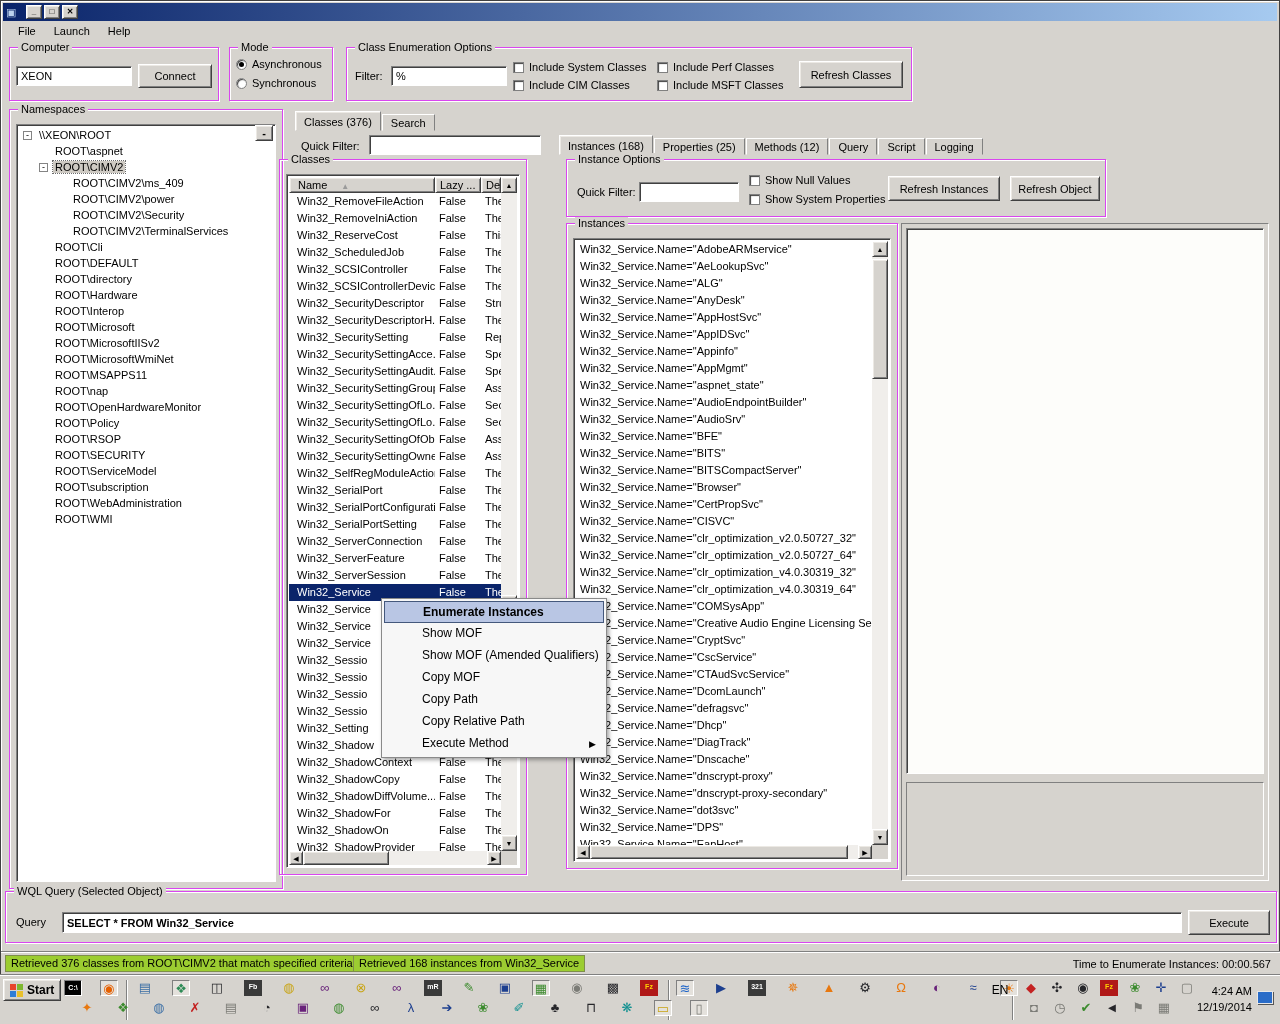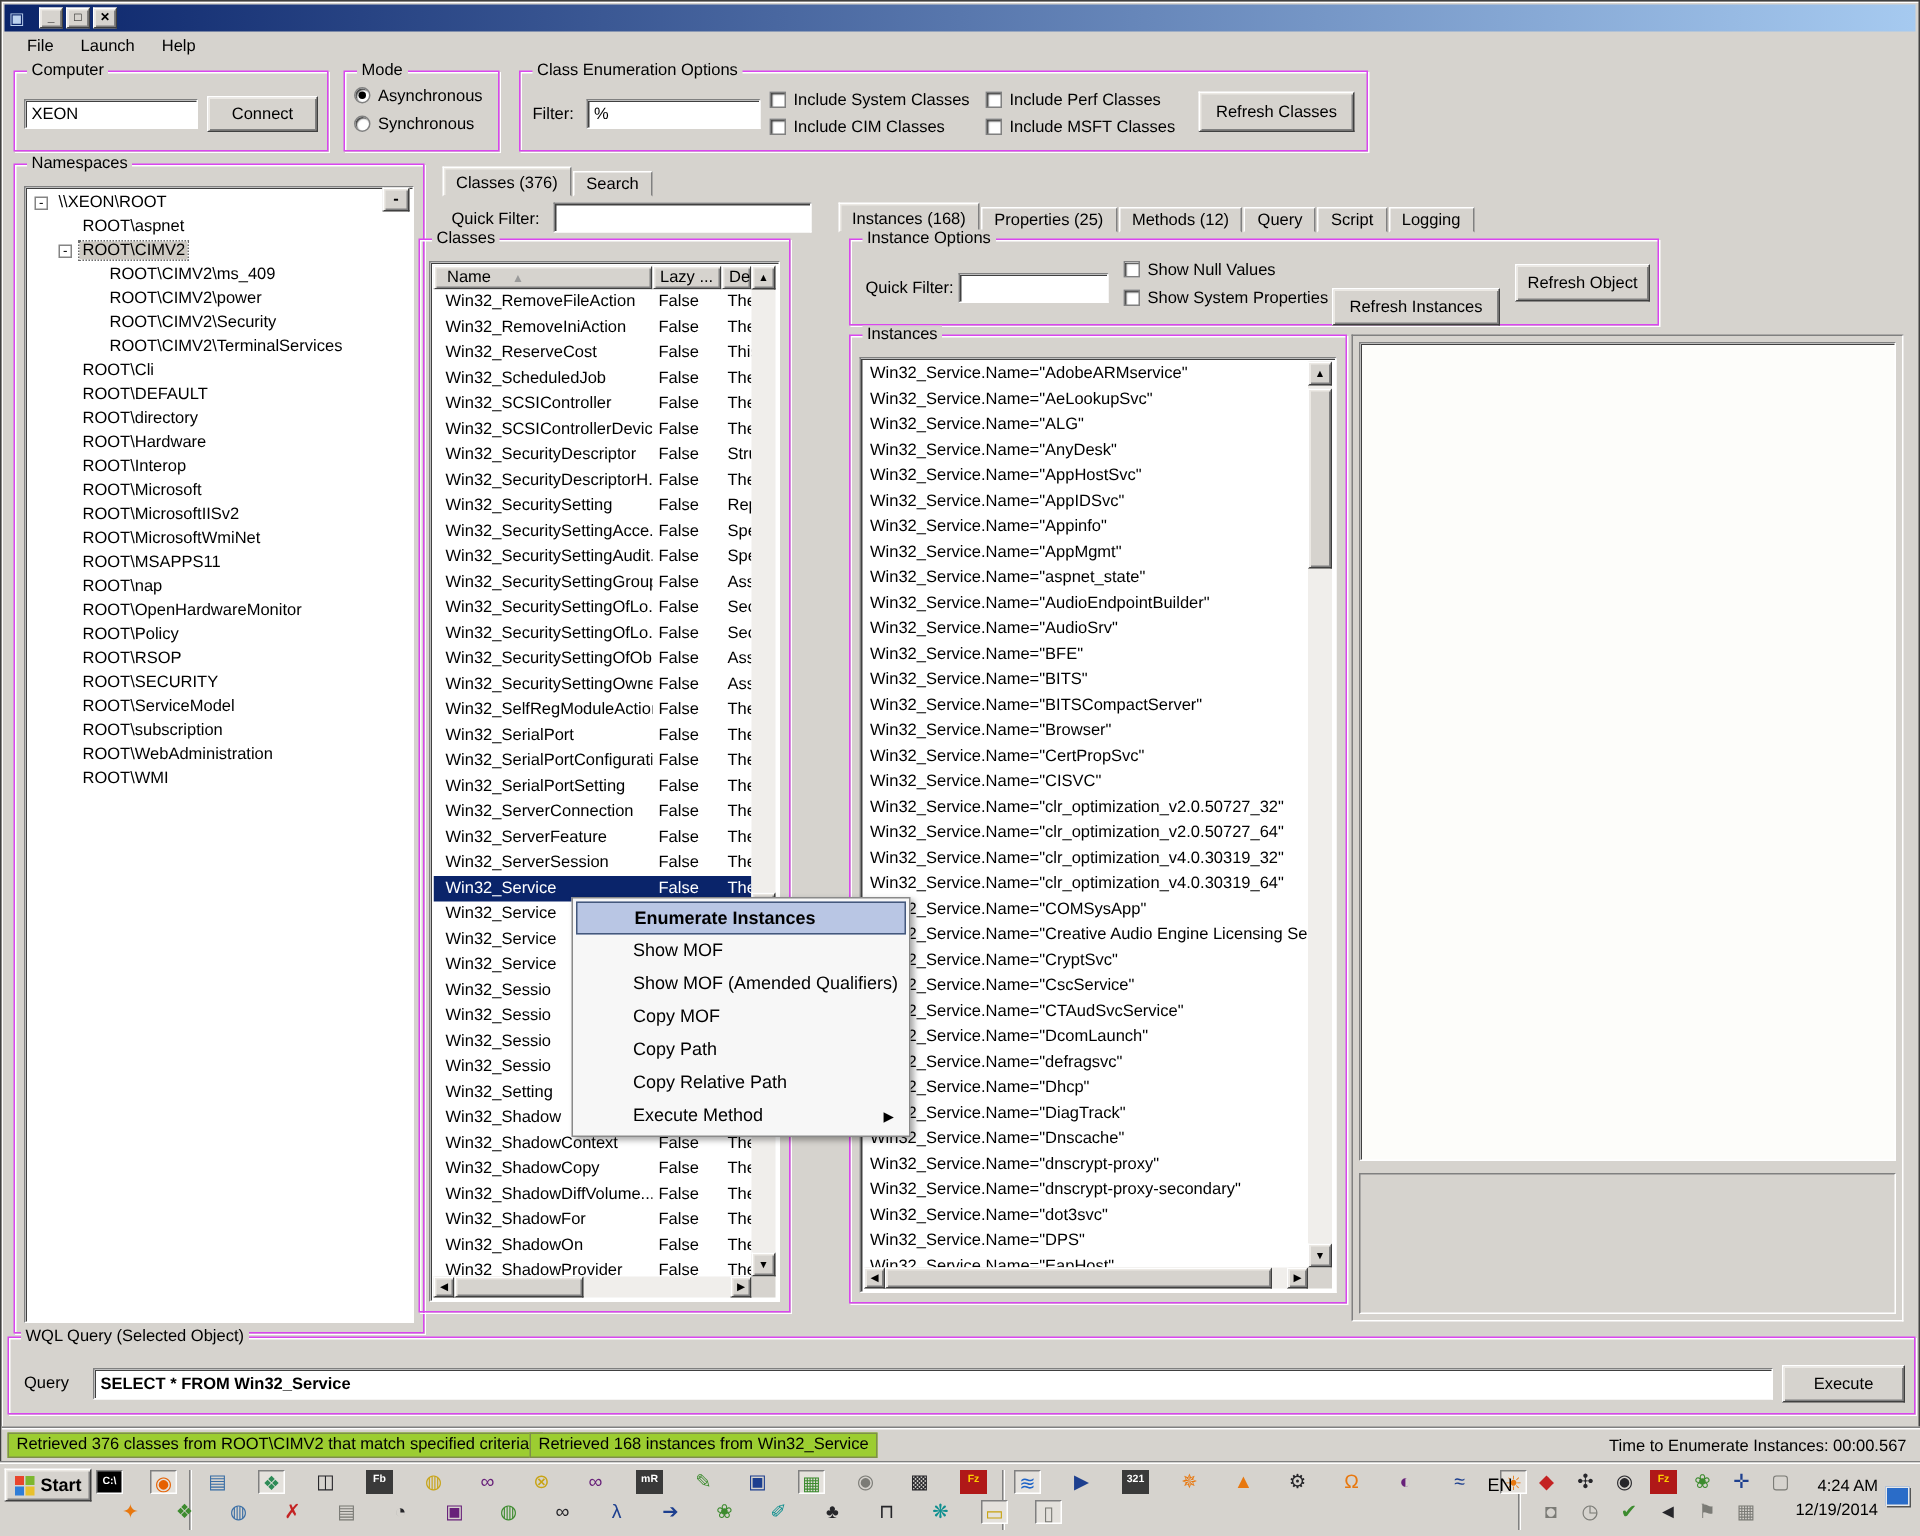--- a/index.html
+++ b/index.html
@@ -566,7 +566,7 @@
     <input class="txt" style="left: 72px; top: 22px; width: 100px; height: 20px;" value="">
     <div style="position:absolute;left:182px;top:14px;white-space:nowrap"><span class="cb"></span><span>Show Null Values</span></div>
     <div style="position:absolute;left:182px;top:33px;white-space:nowrap"><span class="cb"></span><span>Show System Properties</span></div>
-    <div class="btn raised" style="left:321px;top:32px;width:112px;height:25px">Refresh Instances</div>
+    <div class="btn raised" style="left:321px;top:16px;width:112px;height:25px">Refresh Instances</div>
     <div class="btn raised" style="left:443px;top:16px;width:90px;height:25px">Refresh Object</div>
   </div>
 

